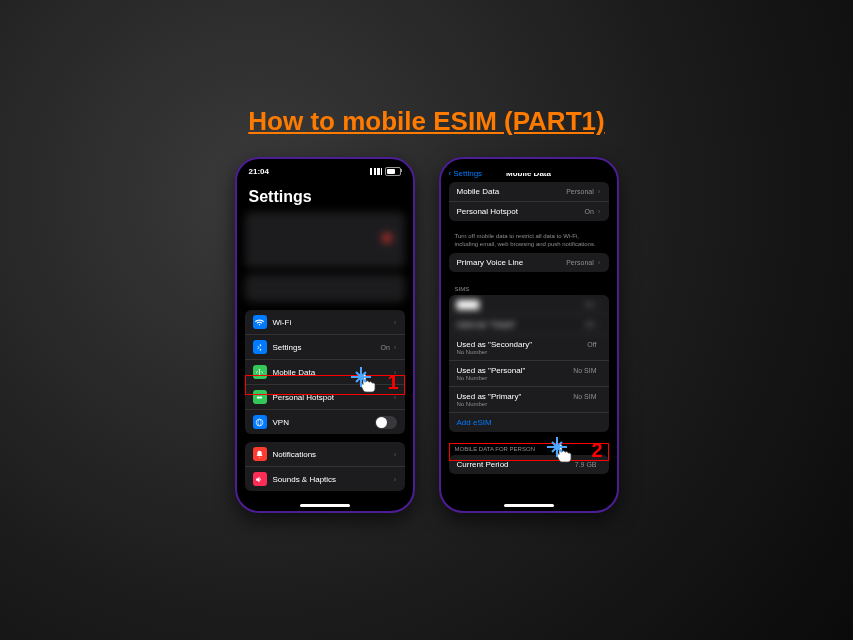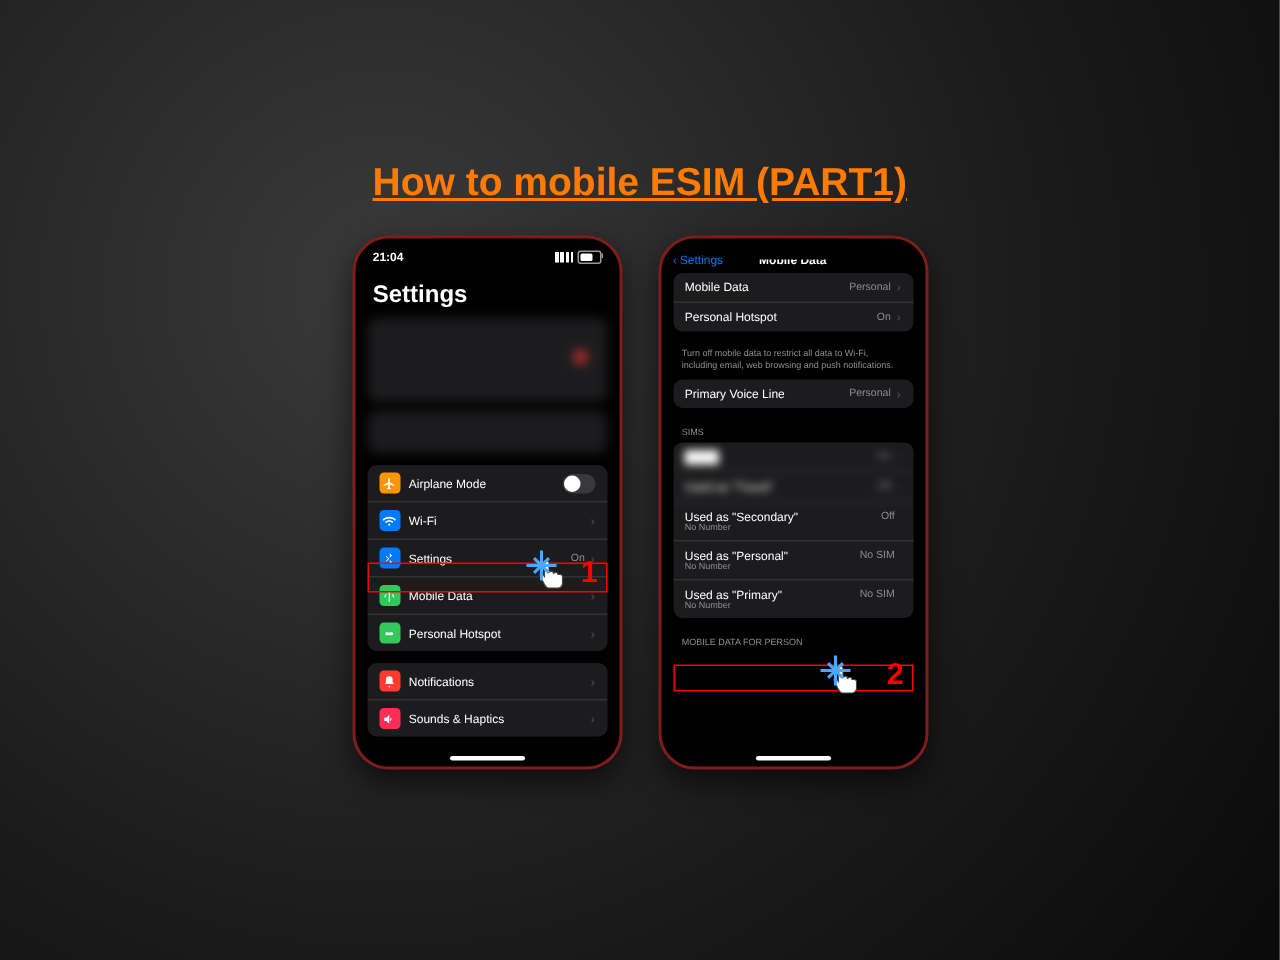--- a/index.html
+++ b/index.html
@@ -5,7 +5,7 @@
 html,body{margin:0;padding:0;width:853px;height:640px;background:radial-gradient(circle at 30% 30%,#3a3a3a 0%,#1a1a1a 60%,#0a0a0a 100%);font-family:-apple-system,BlinkMacSystemFont,"Segoe UI",sans-serif;overflow:hidden}
 .title{text-align:center;color:#ff7b00;font-size:26px;font-weight:700;text-decoration:underline;padding-top:106px;margin:0}
 .phones{display:flex;justify-content:center;gap:24px;margin-top:20px}
-.phone{width:176px;height:352px;background:#000;border:2px solid #7f1d1d;border-radius:24px;position:relative;box-shadow:0 8px 20px rgba(0,0,0,.6);overflow:hidden}
+.phone{width:176px;height:352px;background:#000;border:2px solid #4c1d95;border-radius:24px;position:relative;box-shadow:0 8px 20px rgba(0,0,0,.6);overflow:hidden}
 .notch{position:absolute;top:0;left:50%;transform:translateX(-50%);width:70px;height:14px;background:#000;border-radius:0 0 10px 10px;z-index:10}
 .screen{position:absolute;top:0;left:0;right:0;bottom:0;padding:6px 0 0;color:#fff;font-size:8px}
 .statusbar{display:flex;justify-content:space-between;align-items:center;padding:2px 12px 4px;font-size:8px;font-weight:600}

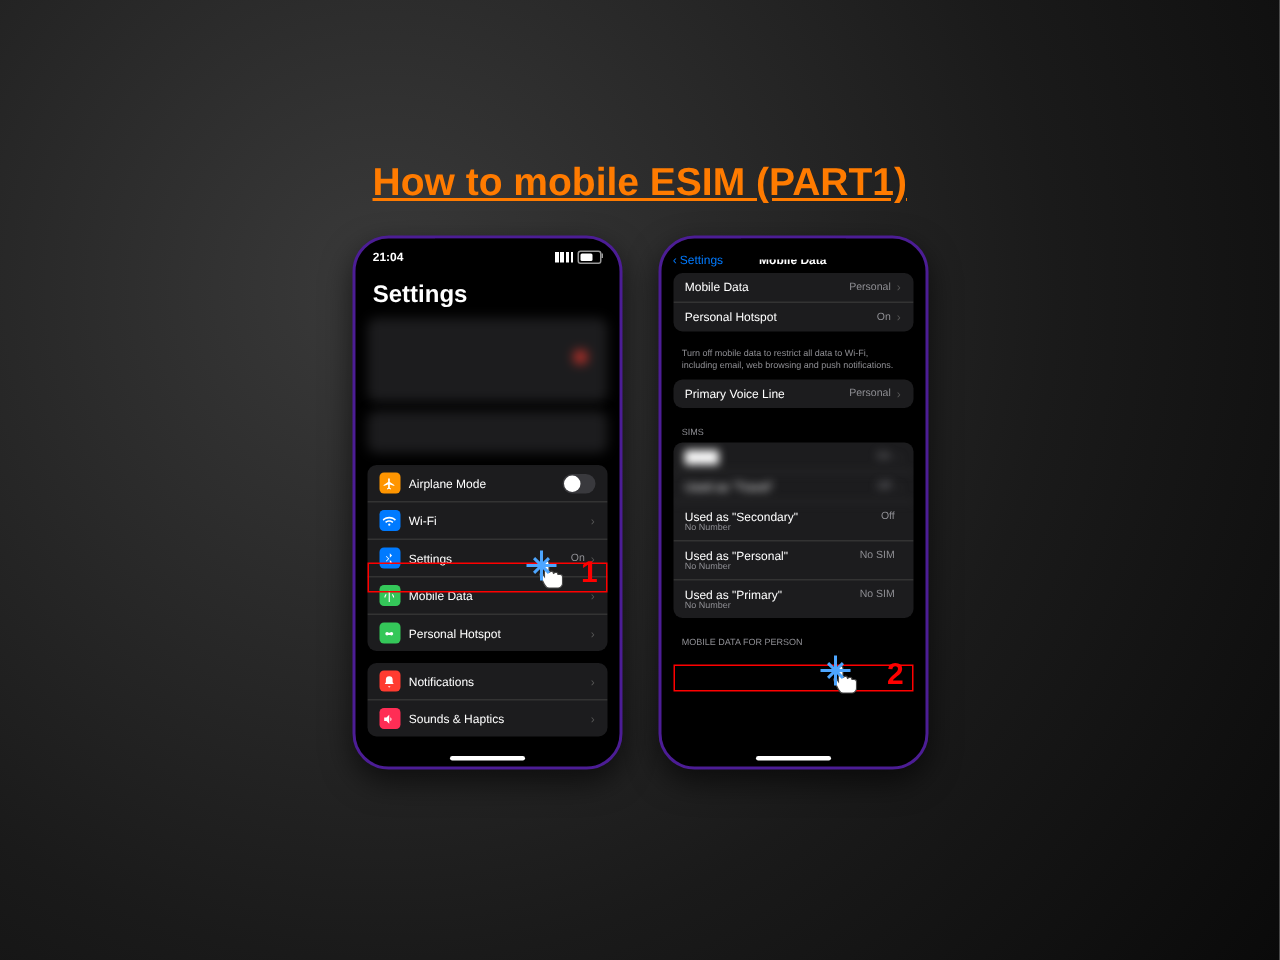--- a/index.html
+++ b/index.html
@@ -87,15 +87,6 @@
 
       <div class="group">
         <div class="row">
-          <div class="ico" style="background:#ff9500">
-              <svg viewBox="0 0 24 24" fill="#fff">
-                <path d="M21 16v-2l-8-5V3.5a1.5 1.5 0 0 0-3 0V9l-8 5v2l8-2.5V19l-2 1.5V22l3.5-1 3.5 1v-1.5L13 19v-5.5l8 2.5z"></path>
-              </svg>
-            </div>
-          <span class="label">Airplane Mode</span>
-          <div class="toggle"></div>
-        </div>
-        <div class="row">
           <div class="ico" style="background:#007aff">
               <svg viewBox="0 0 24 24" fill="#fff">
                 <path d="M12 20a2 2 0 1 0 0-4 2 2 0 0 0 0 4zm0-16C7 4 2.7 6 0 9l2 2c2.5-2.5 6-4 10-4s7.5 1.5 10 4l2-2c-2.7-3-7-5-12-5zm0 6c-3 0-5.7 1.2-7.5 3l2 2c1.4-1.4 3.3-2.2 5.5-2.2s4.1.8 5.5 2.2l2-2C17.7 11.2 15 10 12 10z"></path>

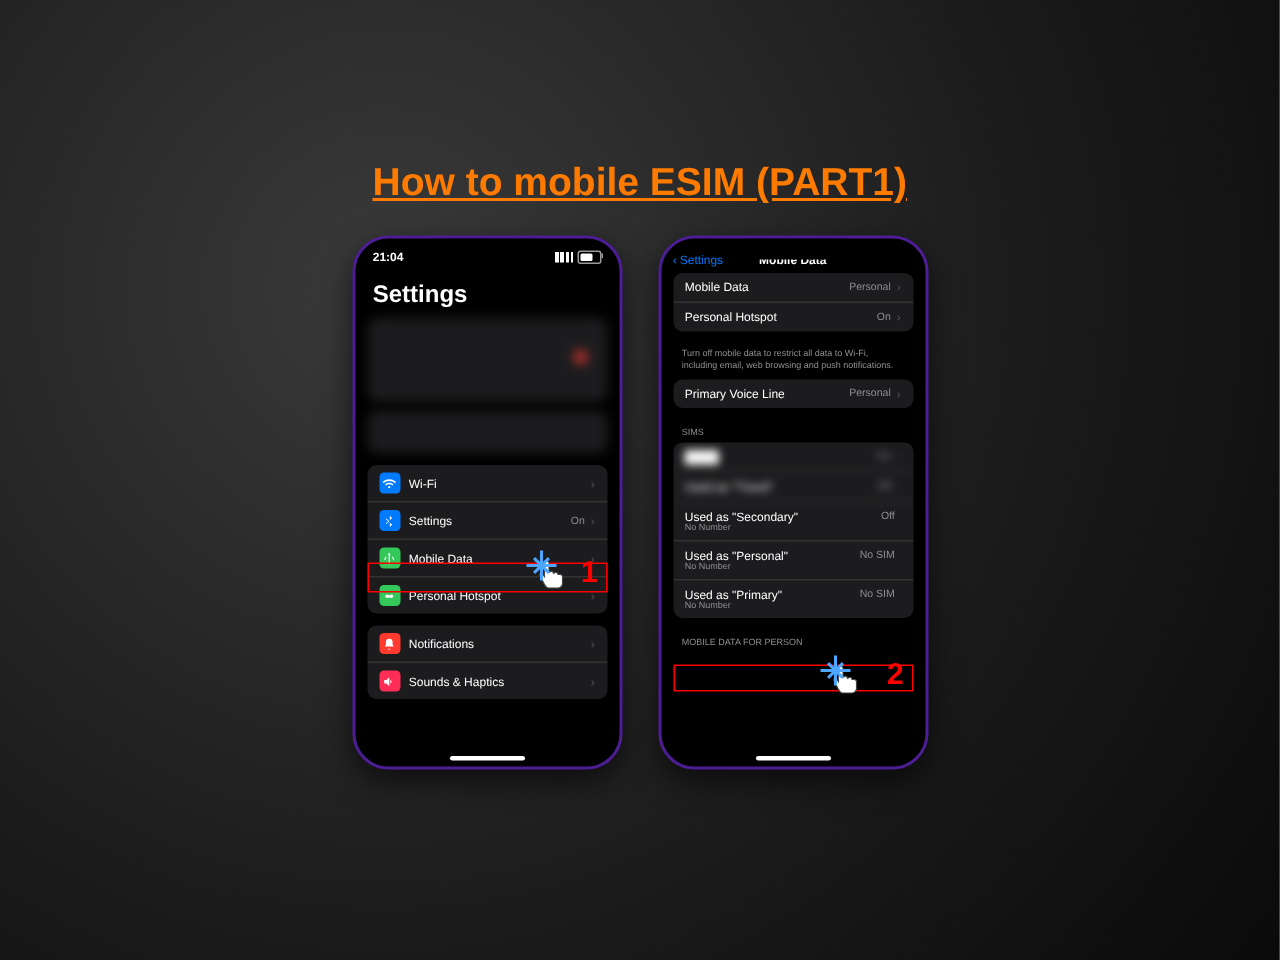--- a/index.html
+++ b/index.html
@@ -125,6 +125,16 @@
           <span class="label">Personal Hotspot</span>
           <span class="chev">›</span>
         </div>
+        <div class="row">
+          <div class="ico" style="background:#007aff">
+              <svg viewBox="0 0 24 24" fill="#fff">
+                <circle cx="12" cy="12" r="9" fill="none" stroke="#fff" stroke-width="2"></circle>
+                <ellipse cx="12" cy="12" rx="4" ry="9" fill="none" stroke="#fff" stroke-width="1.5"></ellipse>
+              </svg>
+            </div>
+          <span class="label">VPN</span>
+          <div class="toggle"></div>
+        </div>
       </div>
 
       <div class="group">

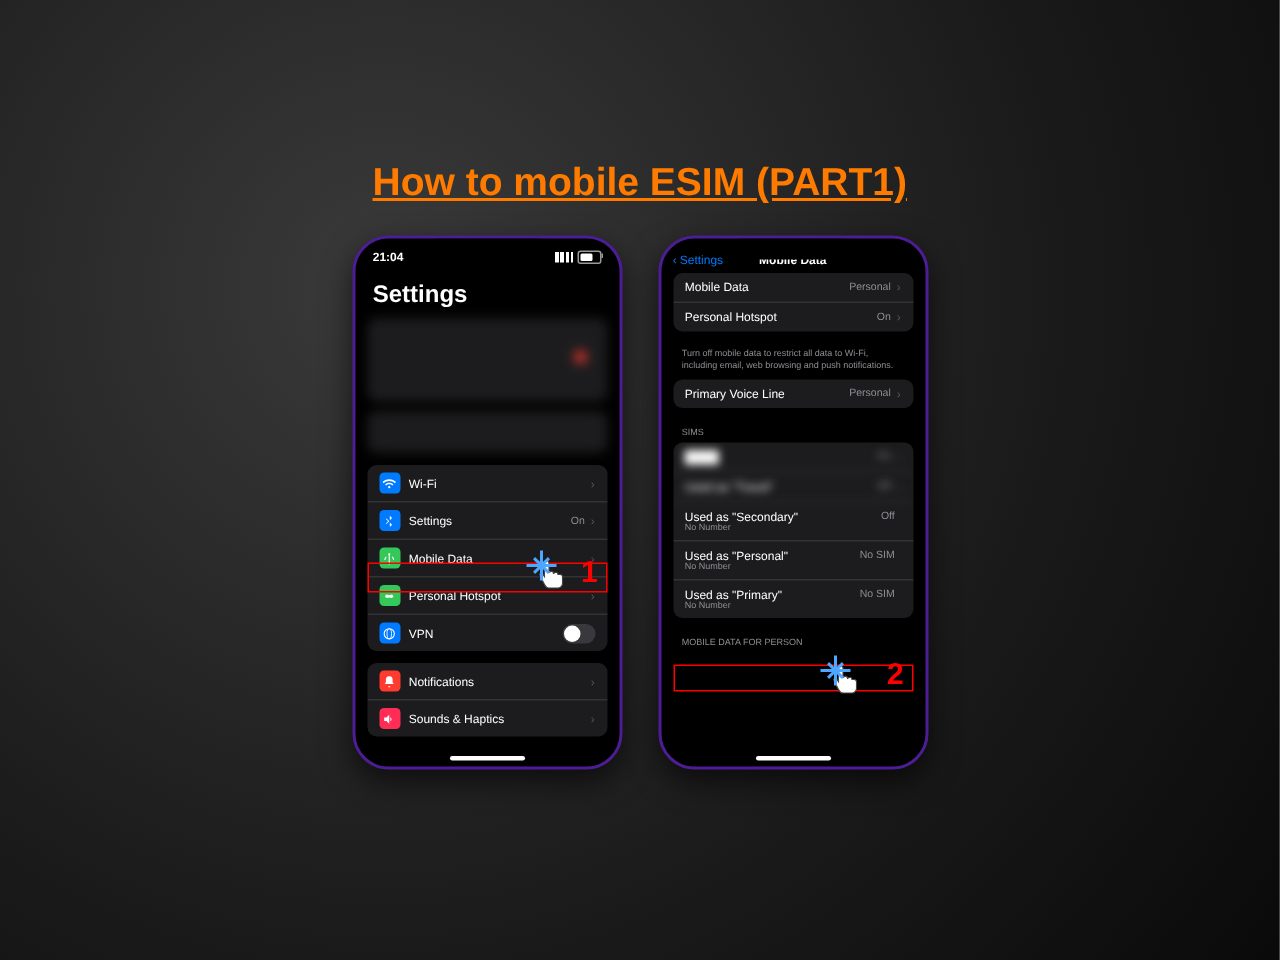--- a/index.html
+++ b/index.html
@@ -240,6 +240,9 @@
             </div>
           <span class="sub">No Number</span>
         </div>
+        <div class="row">
+          <span class="label add">Add eSIM</span>
+        </div>
       </div>
 
       <div class="section-hdr">MOBILE DATA FOR PERSON</div>

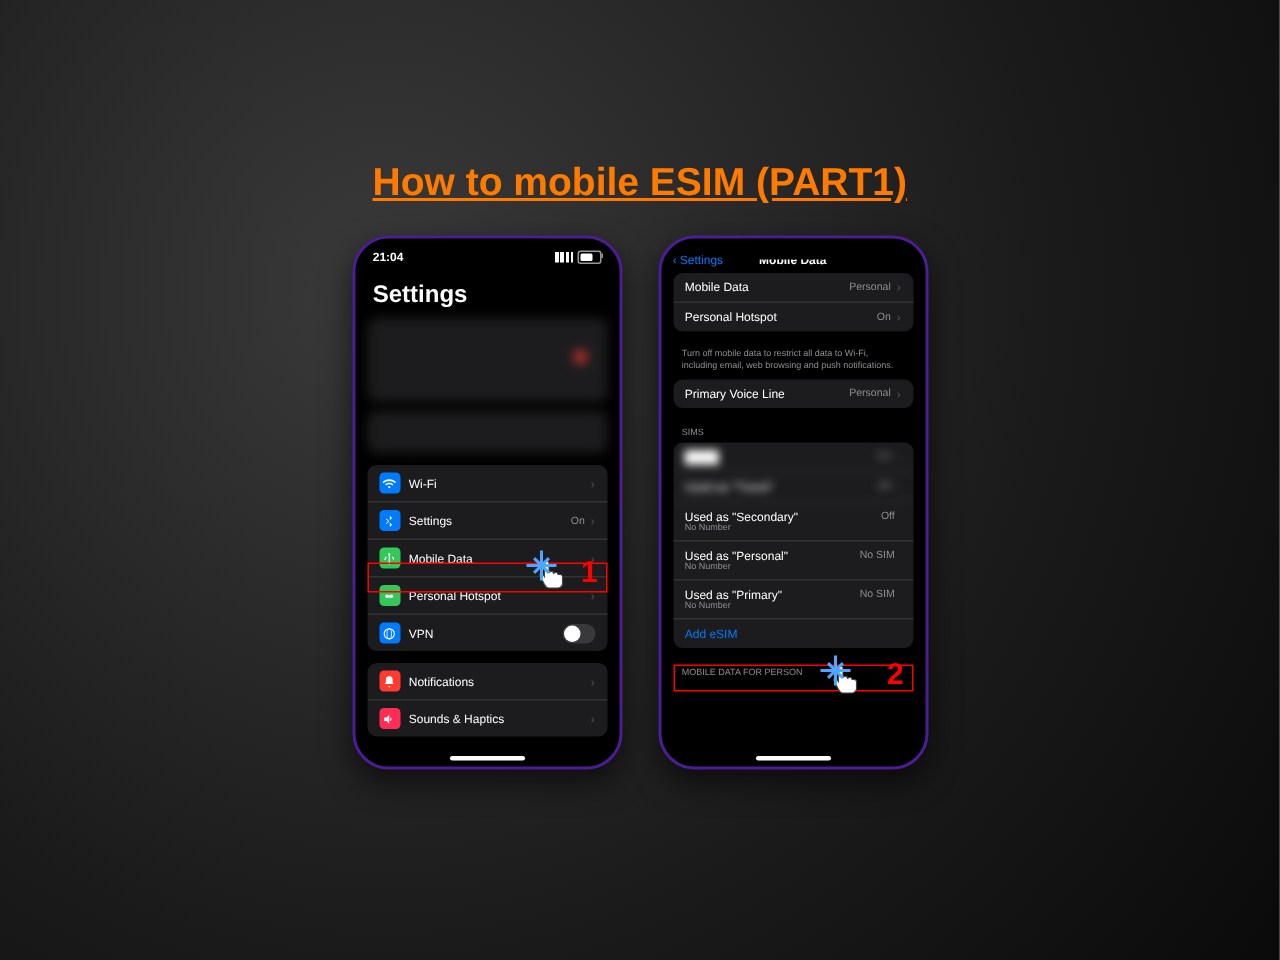--- a/index.html
+++ b/index.html
@@ -246,6 +246,12 @@
       </div>
 
       <div class="section-hdr">MOBILE DATA FOR PERSON</div>
+      <div class="group">
+        <div class="row">
+          <span class="label">Current Period</span>
+          <span class="value">7.9 GB</span>
+        </div>
+      </div>
 
       <div class="highlight hl2"></div>
       <div class="num num2">2</div>

